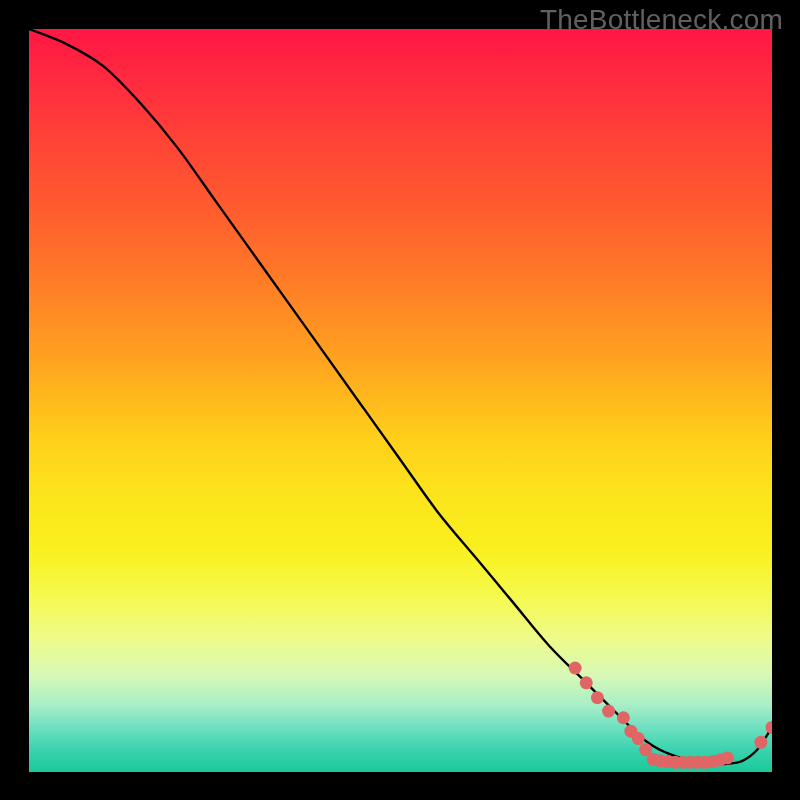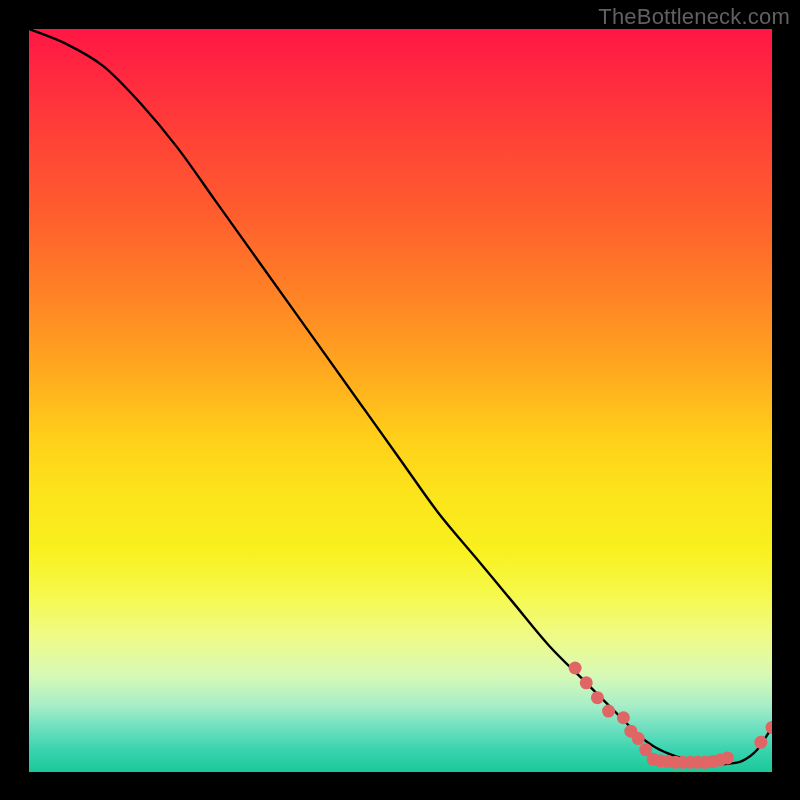--- a/index.html
+++ b/index.html
@@ -20,9 +20,9 @@
   .watermark {
     position: absolute;
     top: 4px;
-    right: 10px;
+    right: 17px;
     color: #606060;
-    font-size: 22px;
+    font-size: 28px;
     font-weight: 500;
     letter-spacing: 0.2px;
     z-index: 30;

